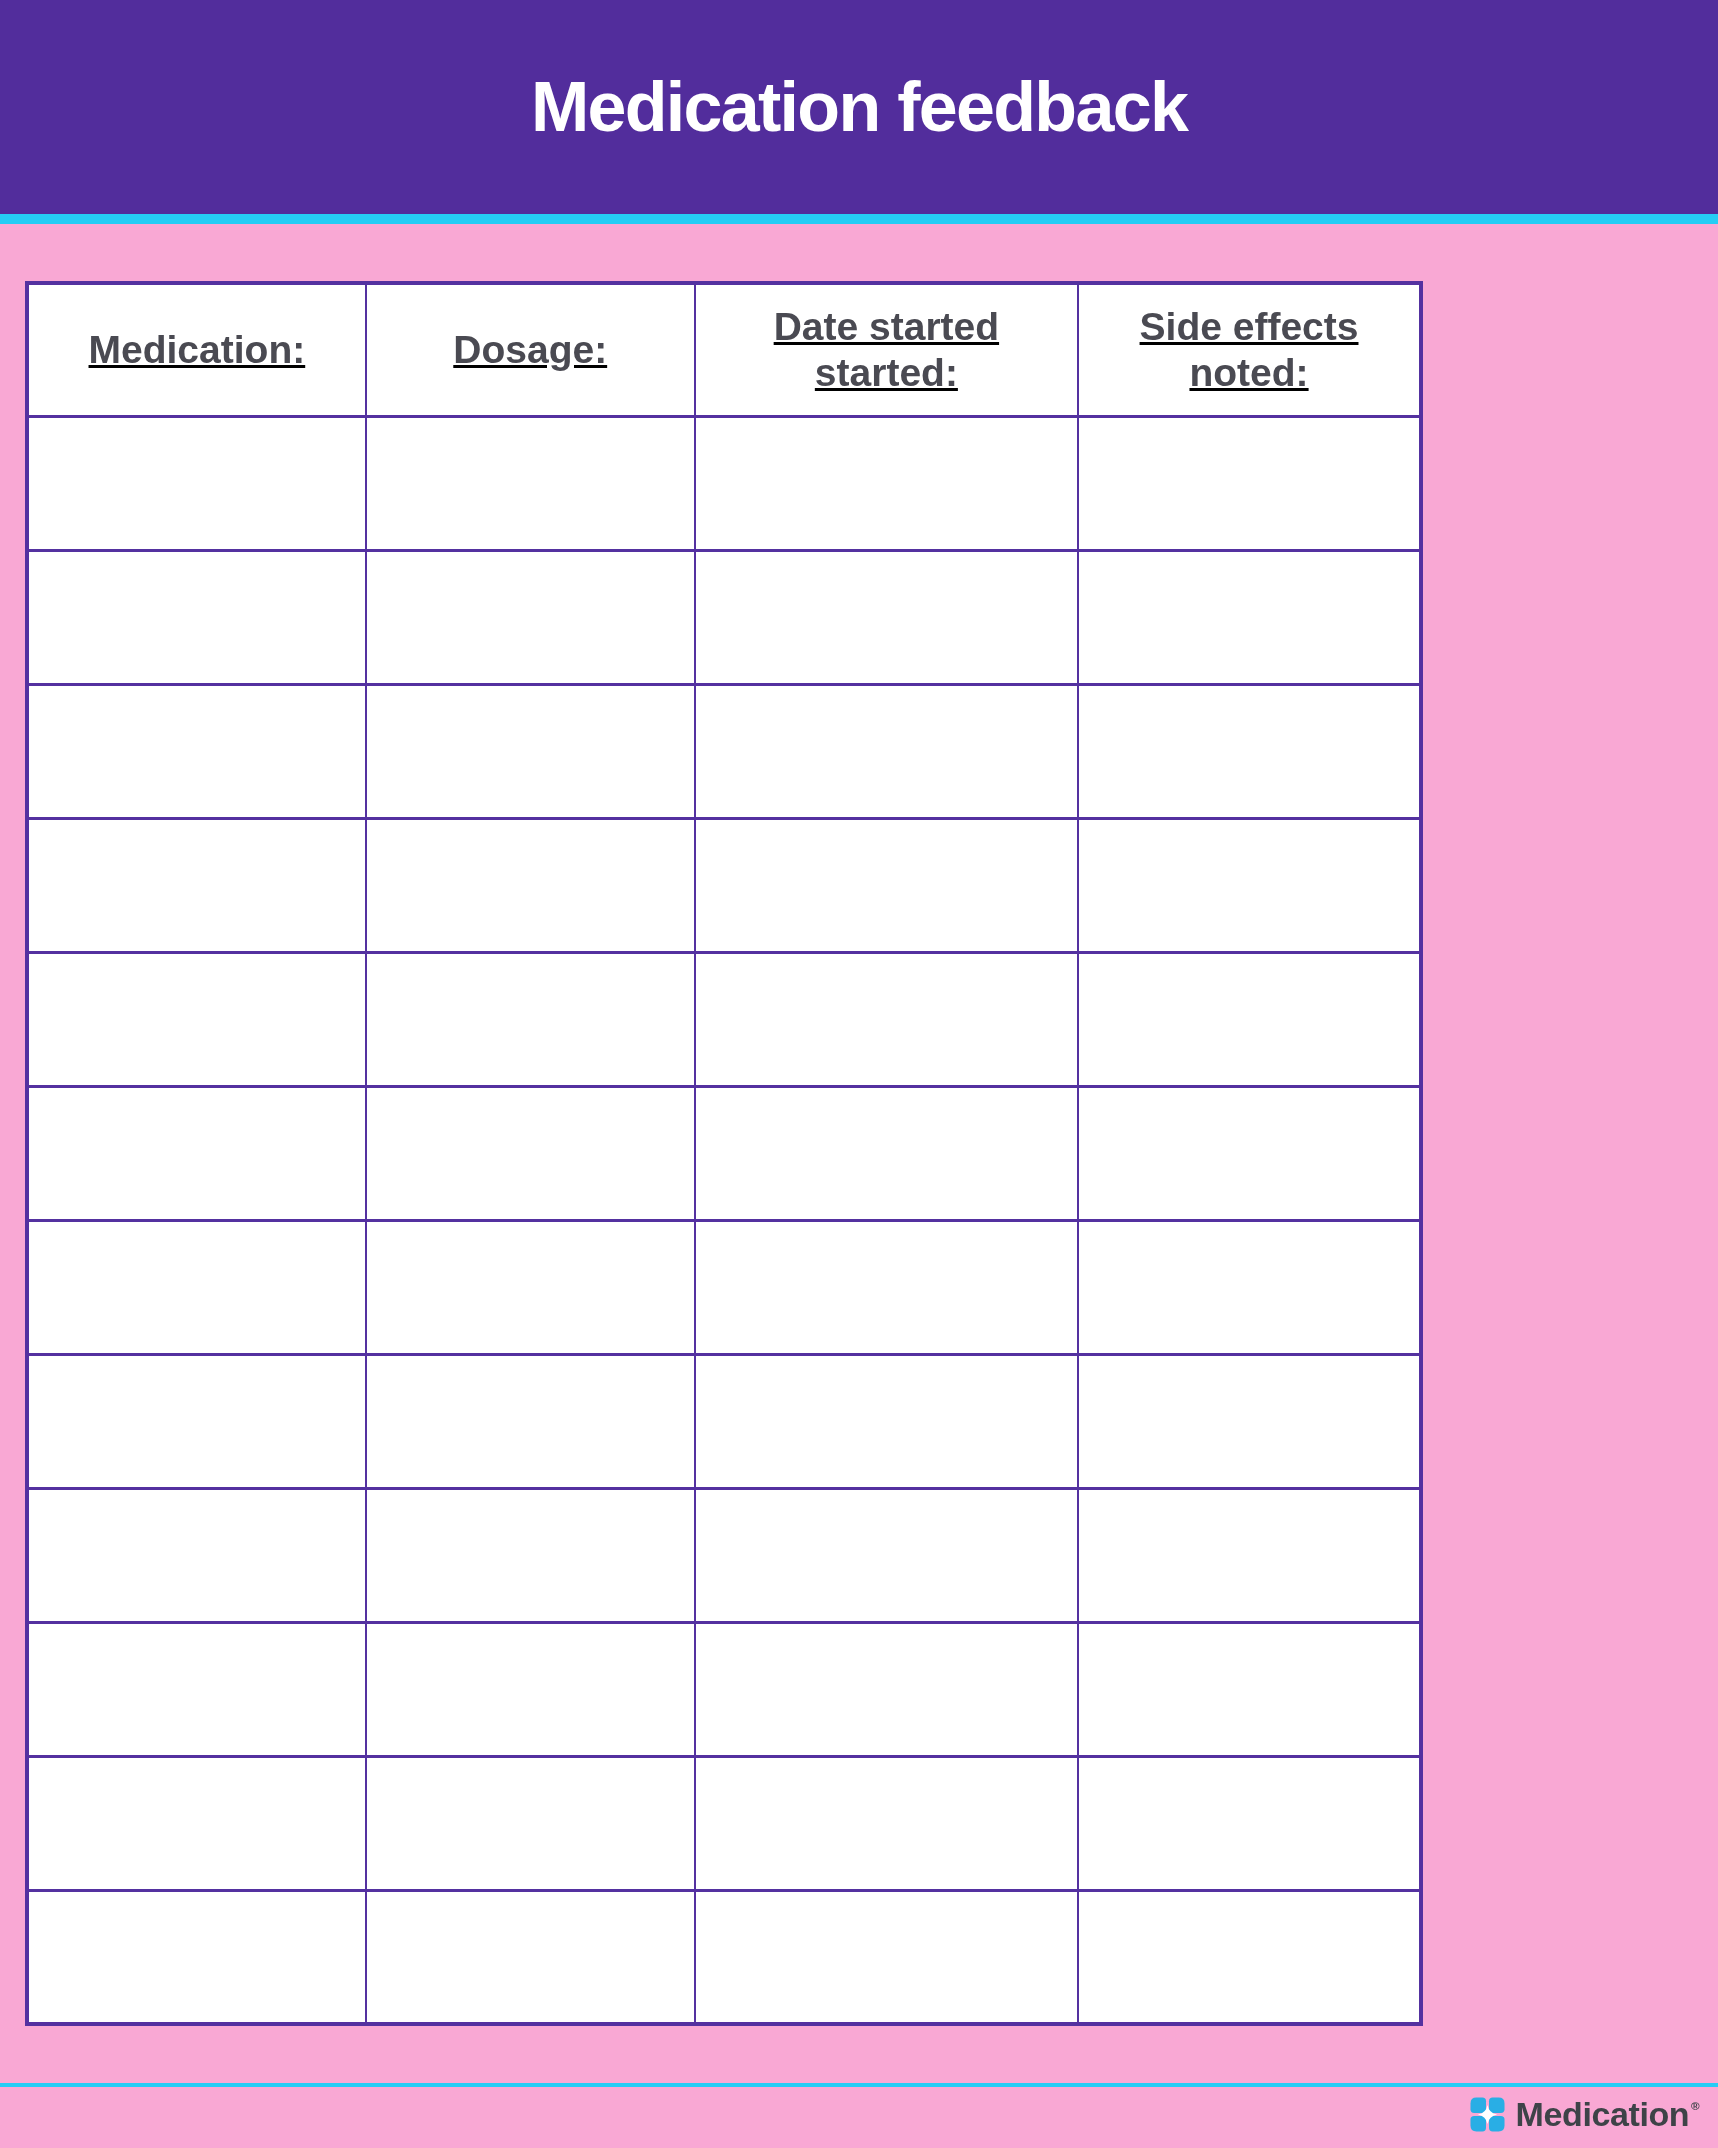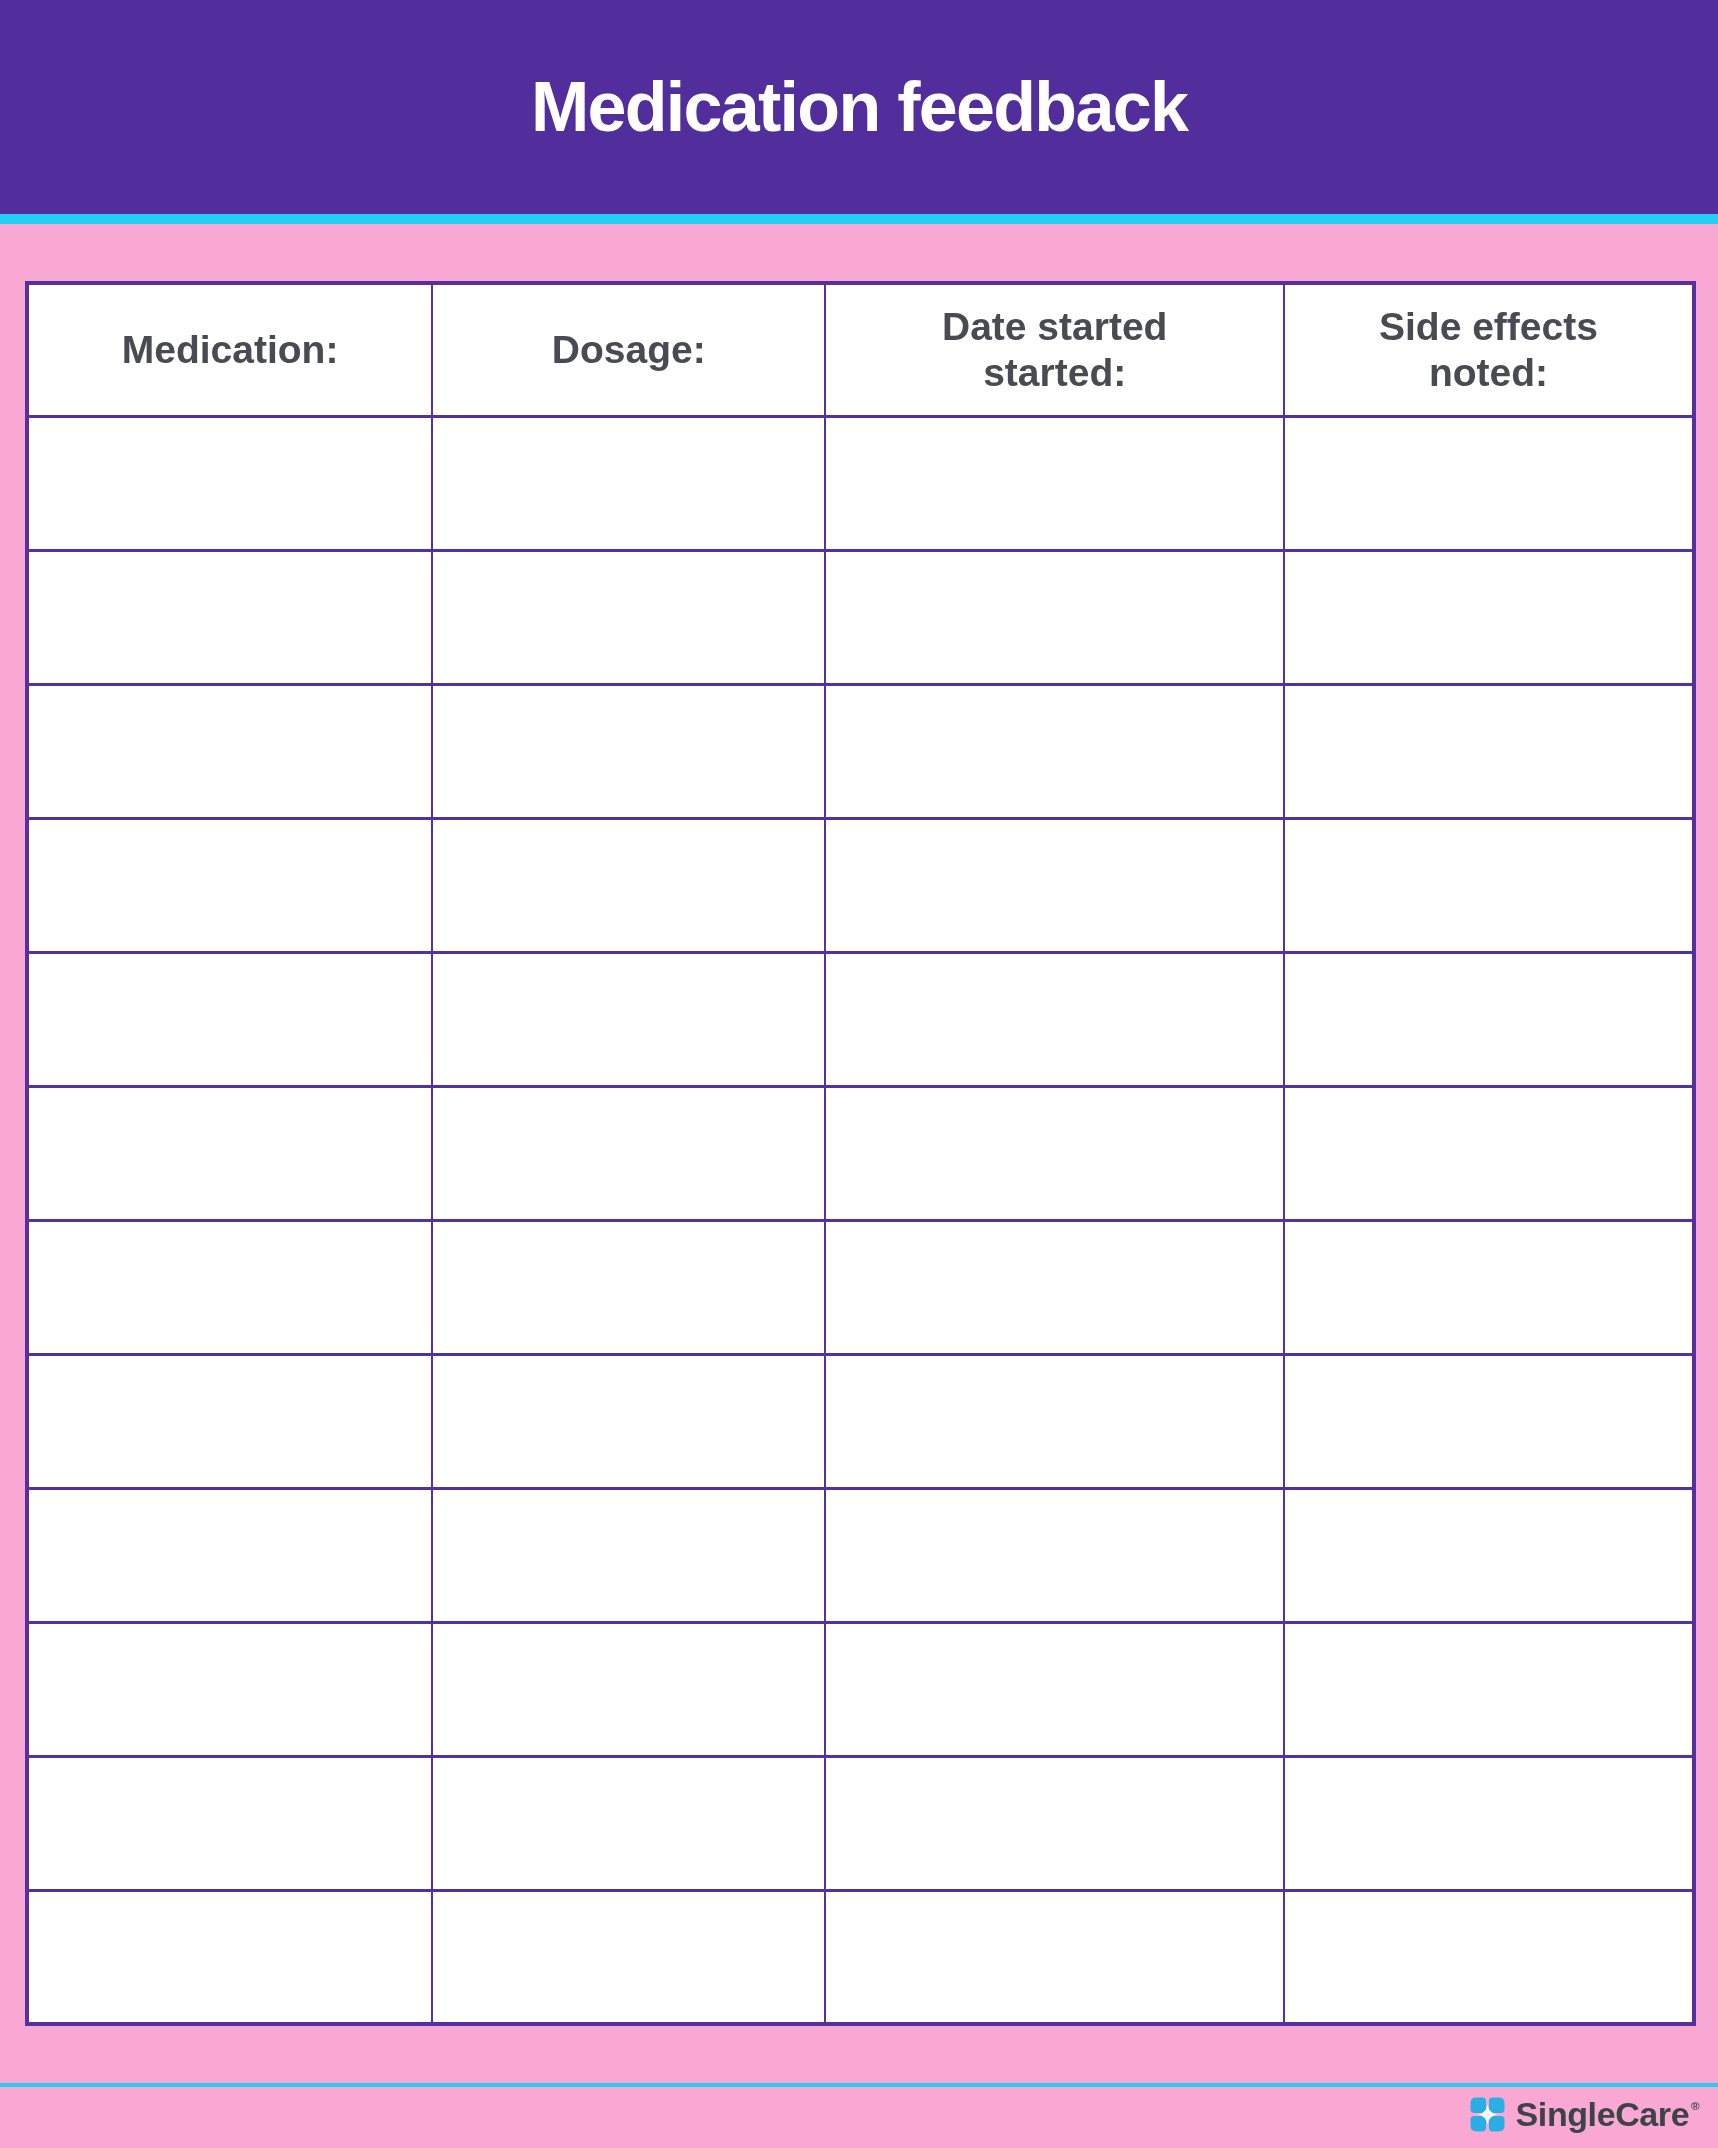--- a/index.html
+++ b/index.html
@@ -45,10 +45,11 @@
     position: absolute;
     top: 281px;
     left: 25px;
-    width: 1671px;
+    width: 1398px;
     border-collapse: collapse;
     table-layout: fixed;
     border: 4.2px solid #5431A0;
+    text-decoration: underline;
   }
   .med-table th, .med-table td {
     border: 2.5px solid #5431A0;

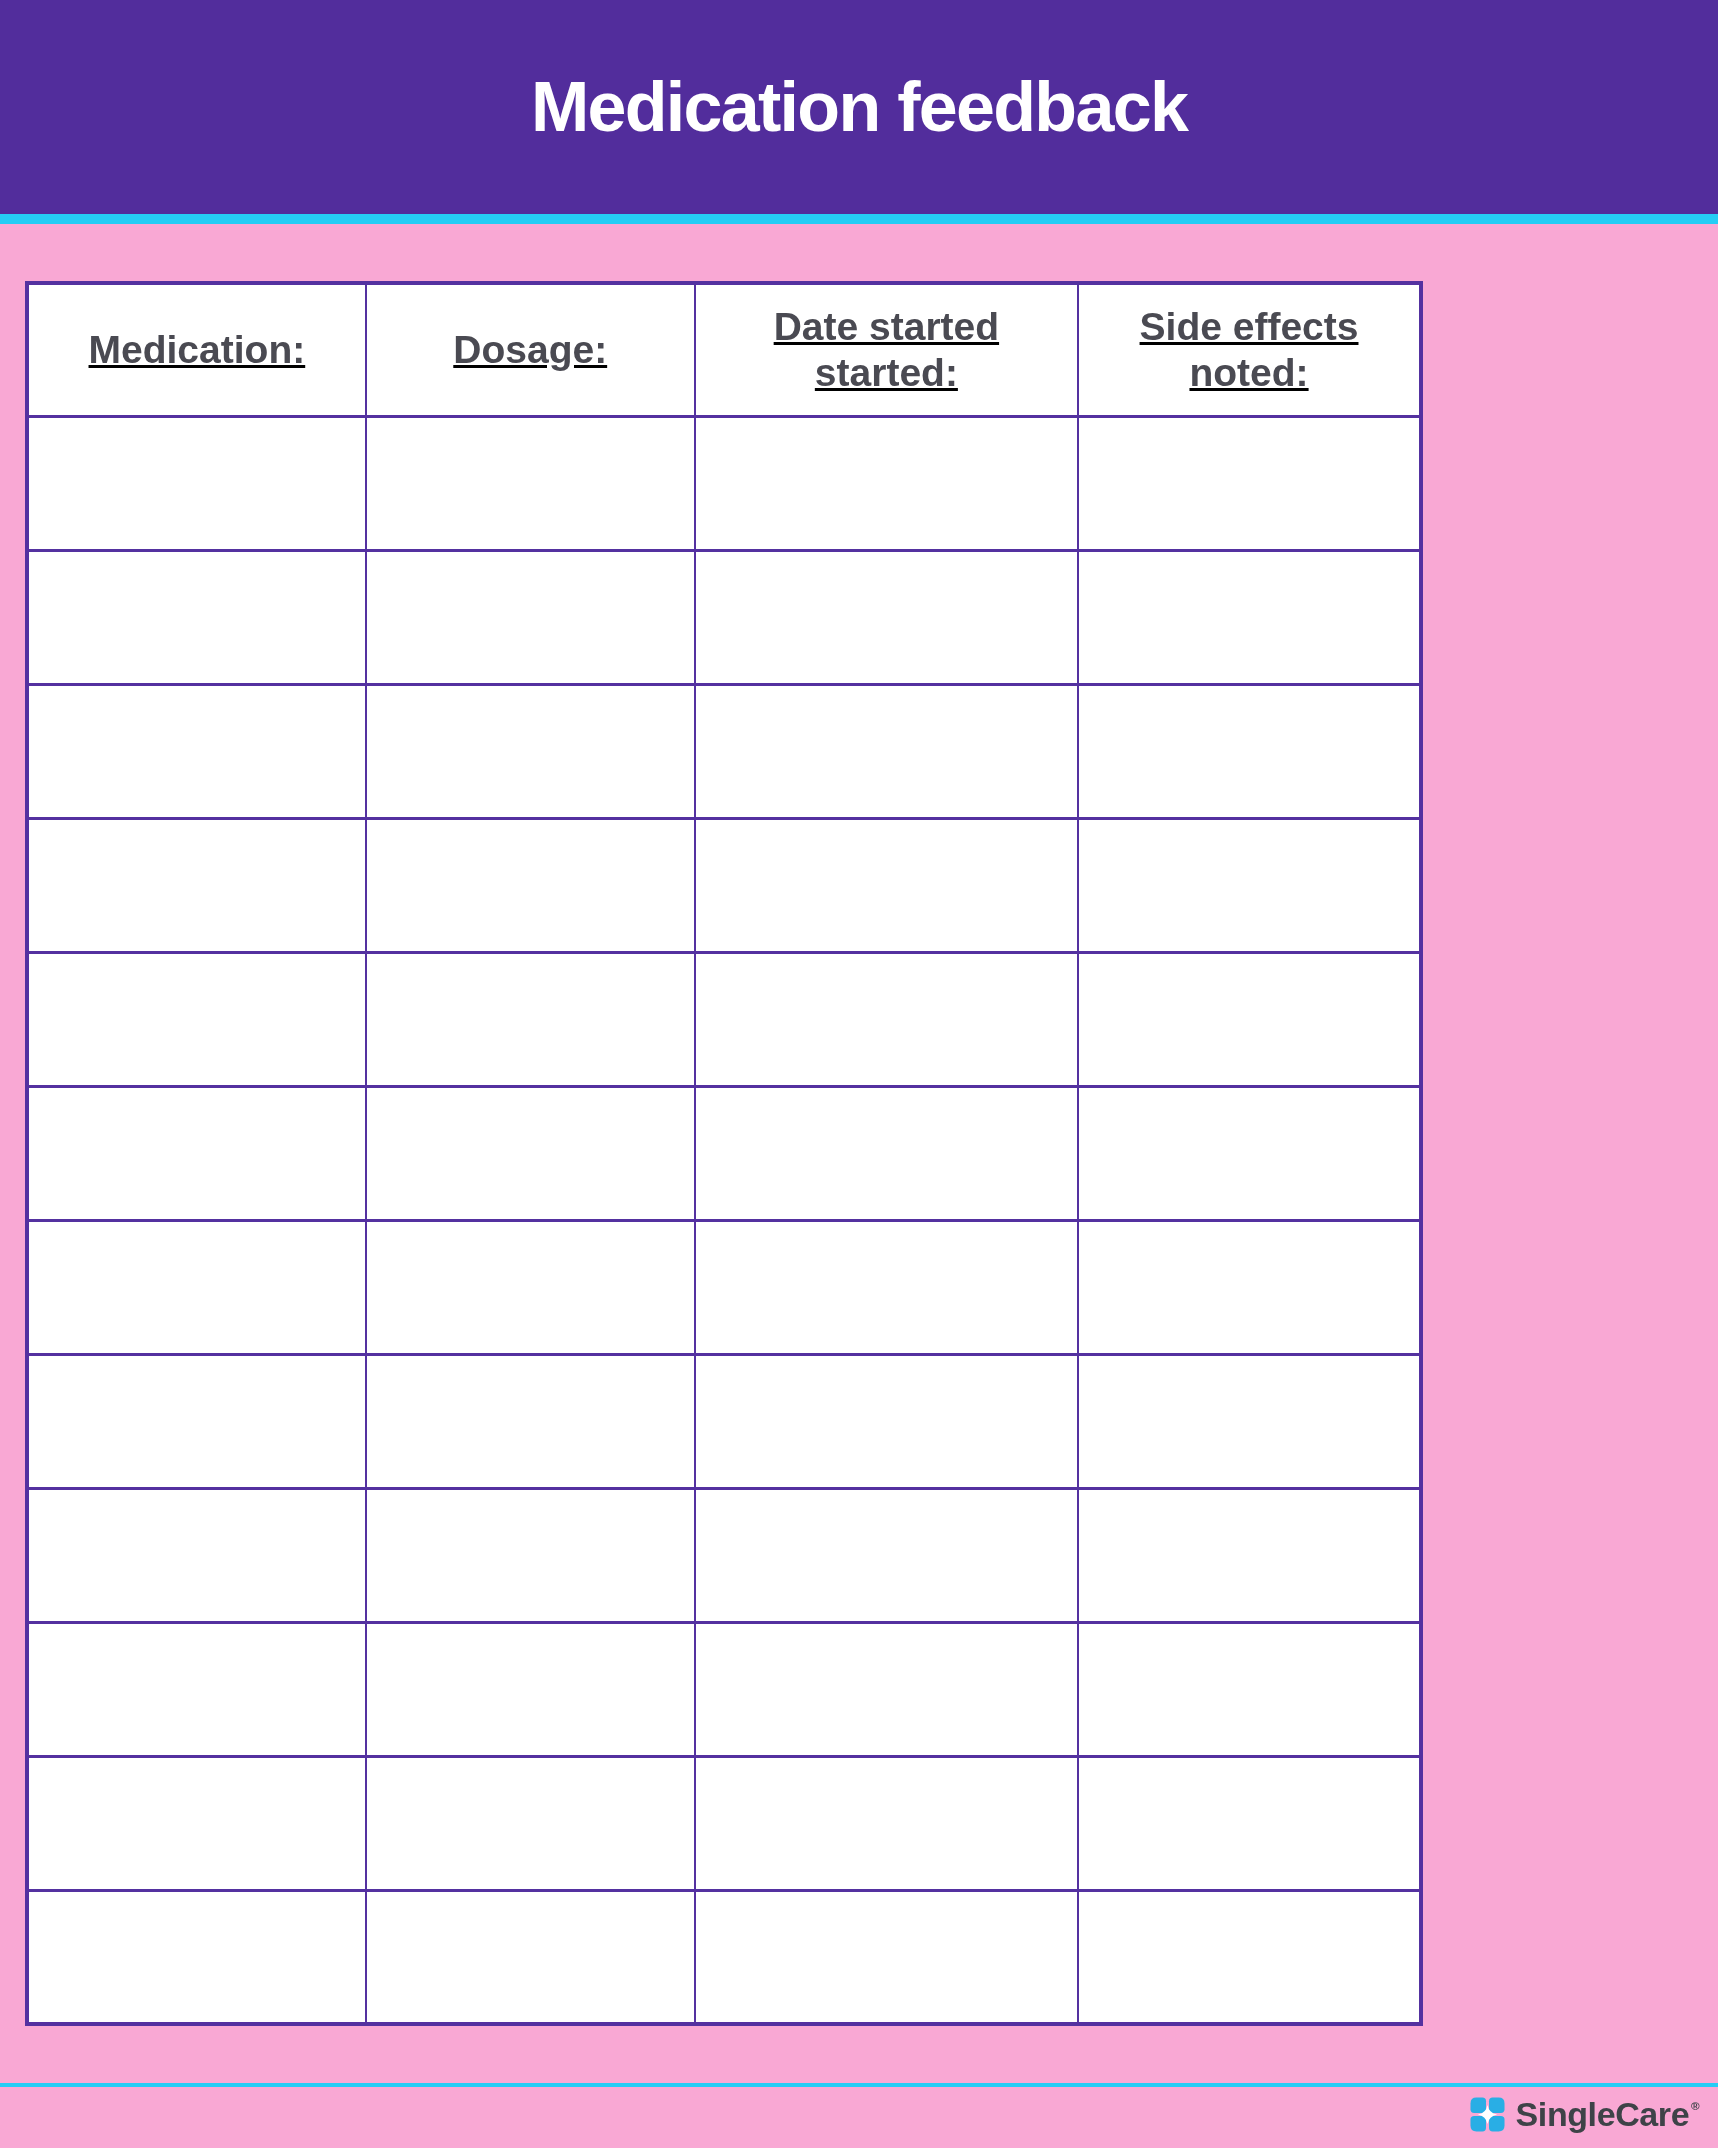--- a/index.html
+++ b/index.html
@@ -216,7 +216,7 @@
       <path d="M 54 54 L 54 86 Q 54 96 64 96 L 80 96 Q 96 96 96 80 L 96 64 Q 96 54 86 54 Z" fill="#29AEE5"></path>
       <path fill="#ffffff" d="M 50 24 Q 54 46 76 50 Q 54 54 50 76 Q 46 54 24 50 Q 46 46 50 24 Z"></path>
     </svg>
-    <span class="brand">SingleCare</span>
+    <span class="brand">Medication</span>
     <span class="reg">®</span>
   </div>
 

